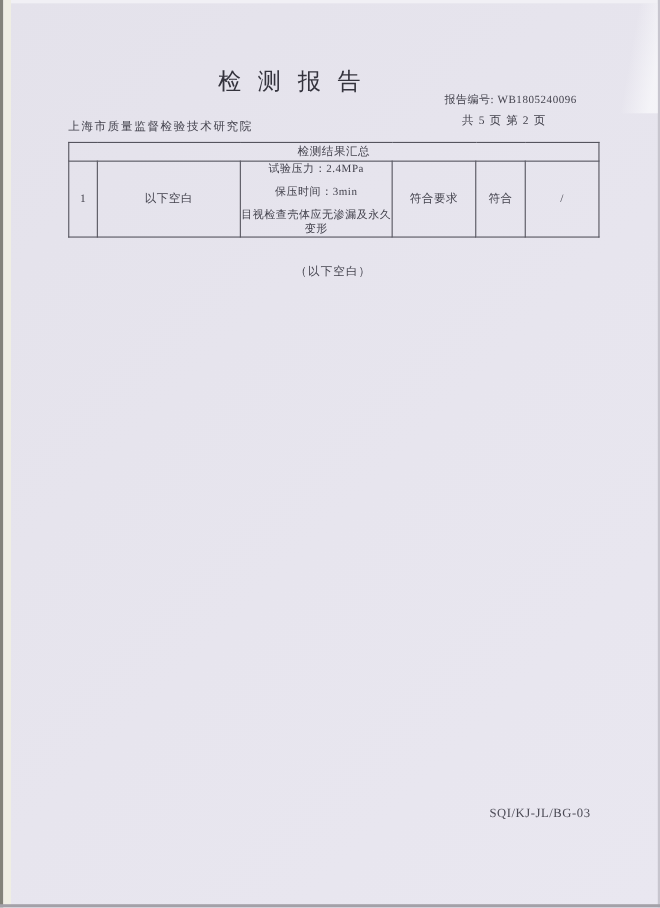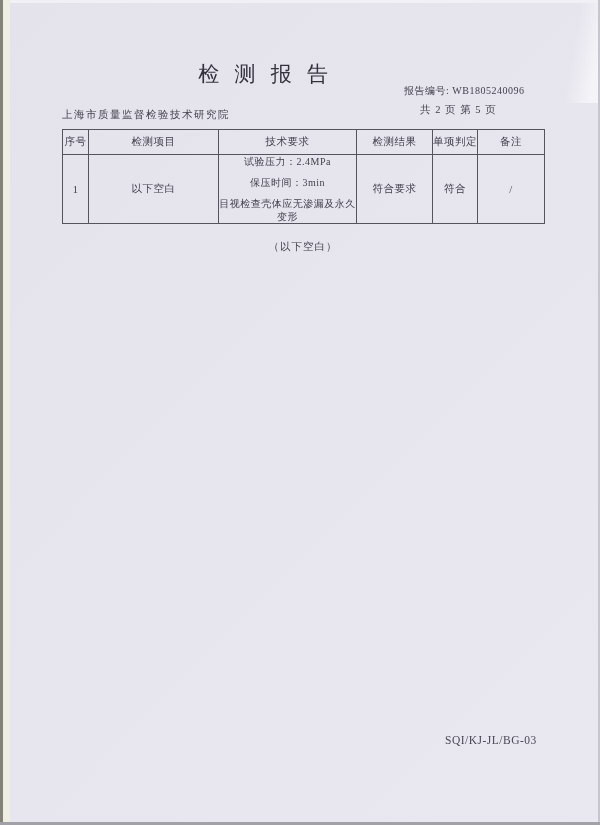--- a/index.html
+++ b/index.html
@@ -145,7 +145,7 @@
 
 <div class="org-name">上海市质量监督检验技术研究院</div>
 
-<div class="page-info">共 2 页 第 5 页</div>
+<div class="page-info">共 5 页 第 2 页</div>
 
 <table class="result-table">
   <colgroup>

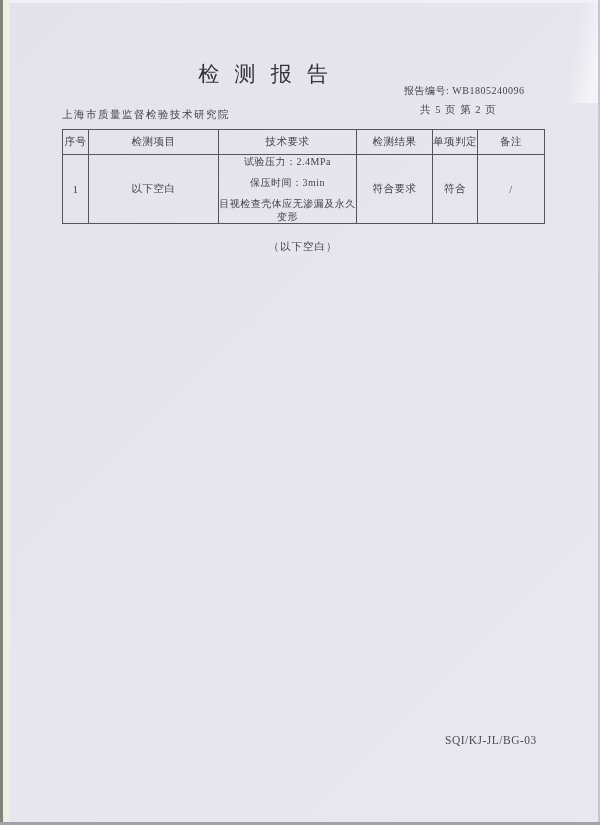--- a/index.html
+++ b/index.html
@@ -157,6 +157,9 @@
     <col style="width:67px">
   </colgroup>
   <tbody>
+      <tr class="t-title">
+    <td colspan="6">检测结果汇总</td>
+  </tr>
   <tr class="t-head">
     <th>序号</th>
     <th>检测项目</th>

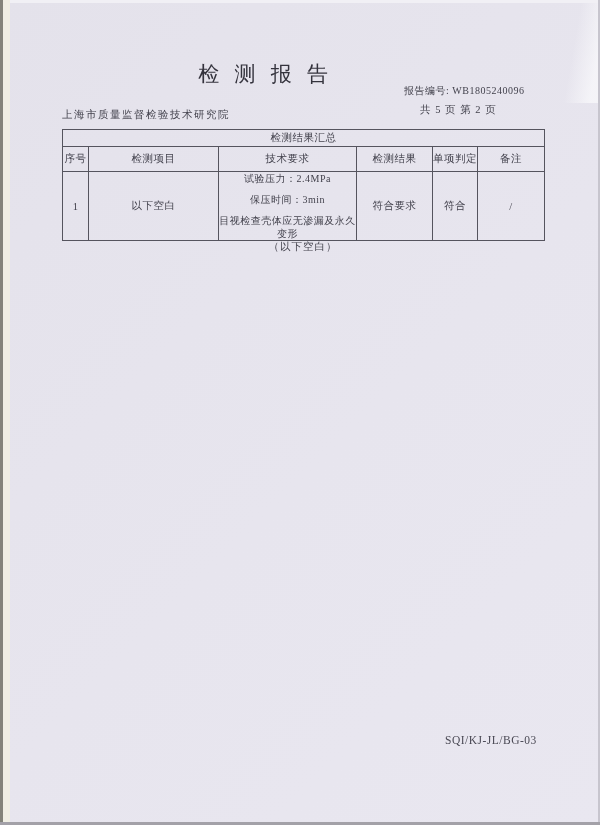--- a/index.html
+++ b/index.html
@@ -160,14 +160,6 @@
       <tr class="t-title">
     <td colspan="6">检测结果汇总</td>
   </tr>
-  <tr class="t-head">
-    <th>序号</th>
-    <th>检测项目</th>
-    <th>技术要求</th>
-    <th>检测结果</th>
-    <th>单项判定</th>
-    <th>备注</th>
-  </tr>
   <tr class="t-data">
     <td>1</td>
     <td>以下空白</td>

